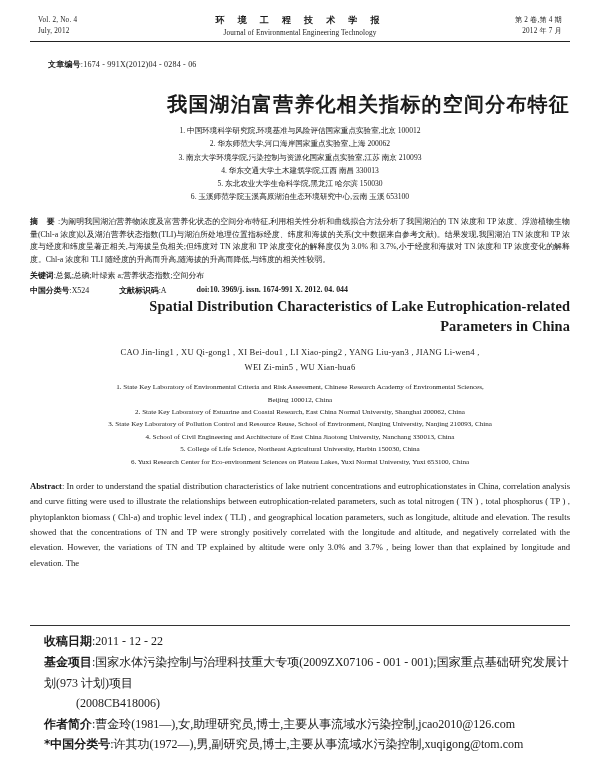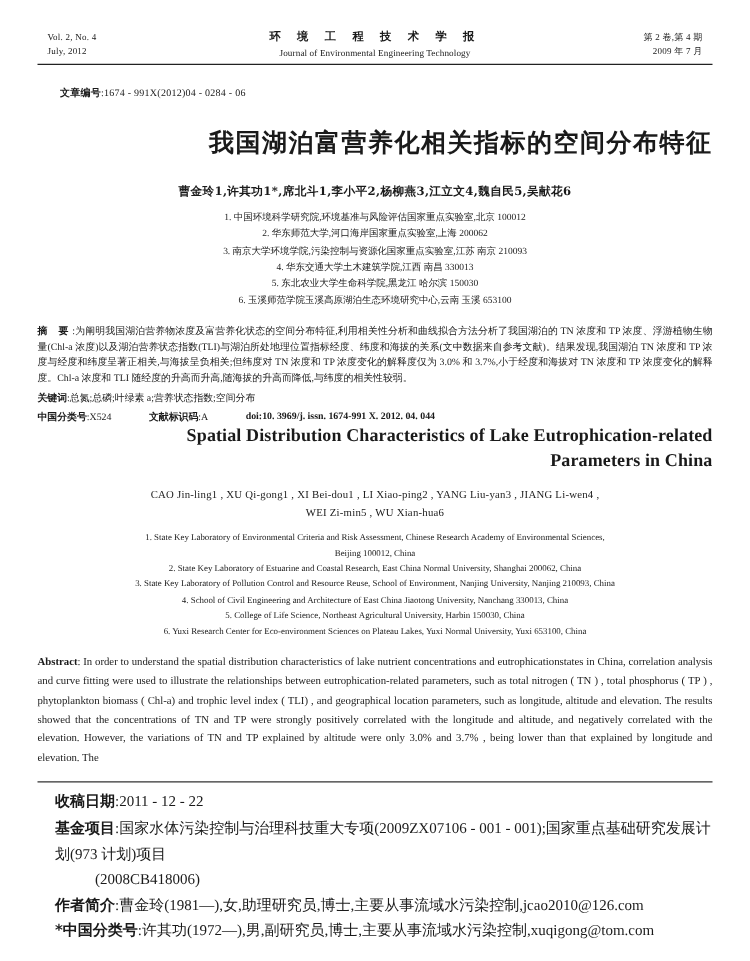--- a/index.html
+++ b/index.html
@@ -19,7 +19,7 @@
     width: 600px;
     height: 769px;
     box-sizing: border-box;
-    padding: 10px 30px;
+    padding: 0 30px;
   }
 
   

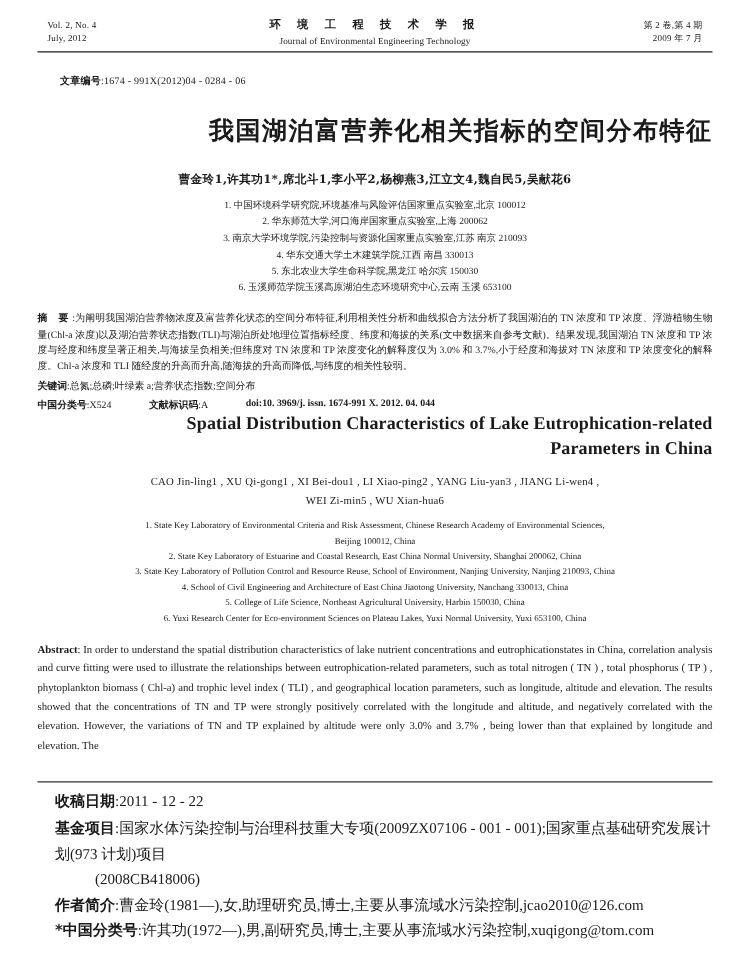--- a/index.html
+++ b/index.html
@@ -201,7 +201,7 @@
     </div>
     <div class="mast-side right">
       <div>第 2 卷,第 4 期</div>
-      <div>2009 年 7 月</div>
+      <div>2012 年 7 月</div>
     </div>
   </div>
   <div class="rule"></div>

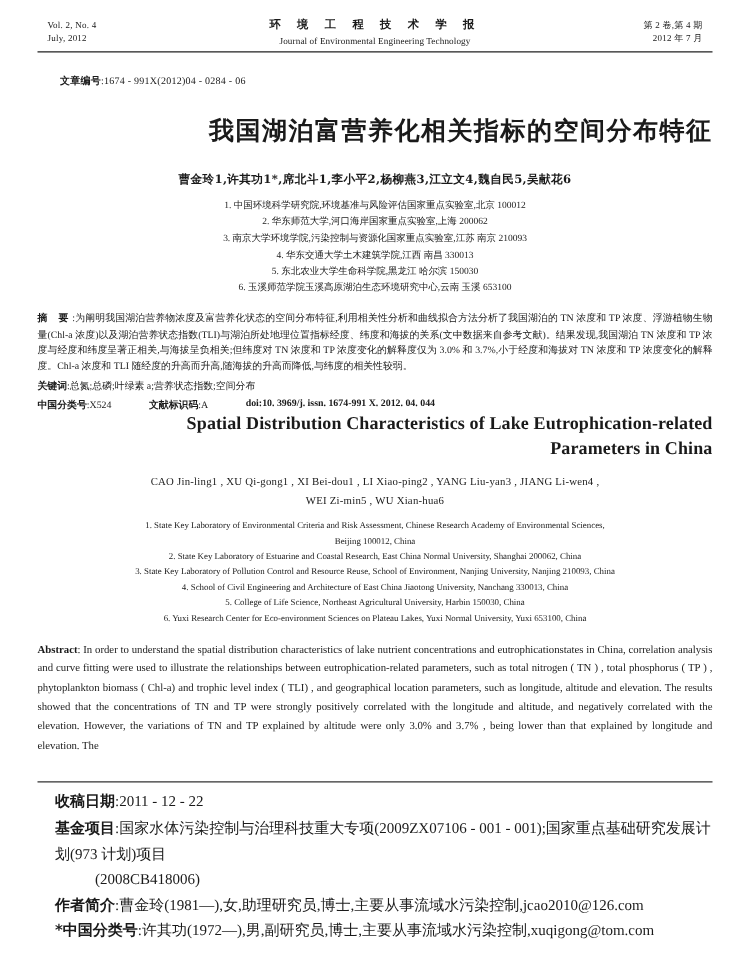--- a/index.html
+++ b/index.html
@@ -212,7 +212,6 @@
 
   <div class="cn-title">我国湖泊富营养化相关指标的空间分布特征</div>
 
-  <div class="cn-authors">曹金玲1,许其功1*,席北斗1,李小平2,杨柳燕3,江立文4,魏自民5,吴献花6</div>
 
   <div class="cn-affils">
     <div class="cn-affil">1. 中国环境科学研究院,环境基准与风险评估国家重点实验室,北京  100012</div>

